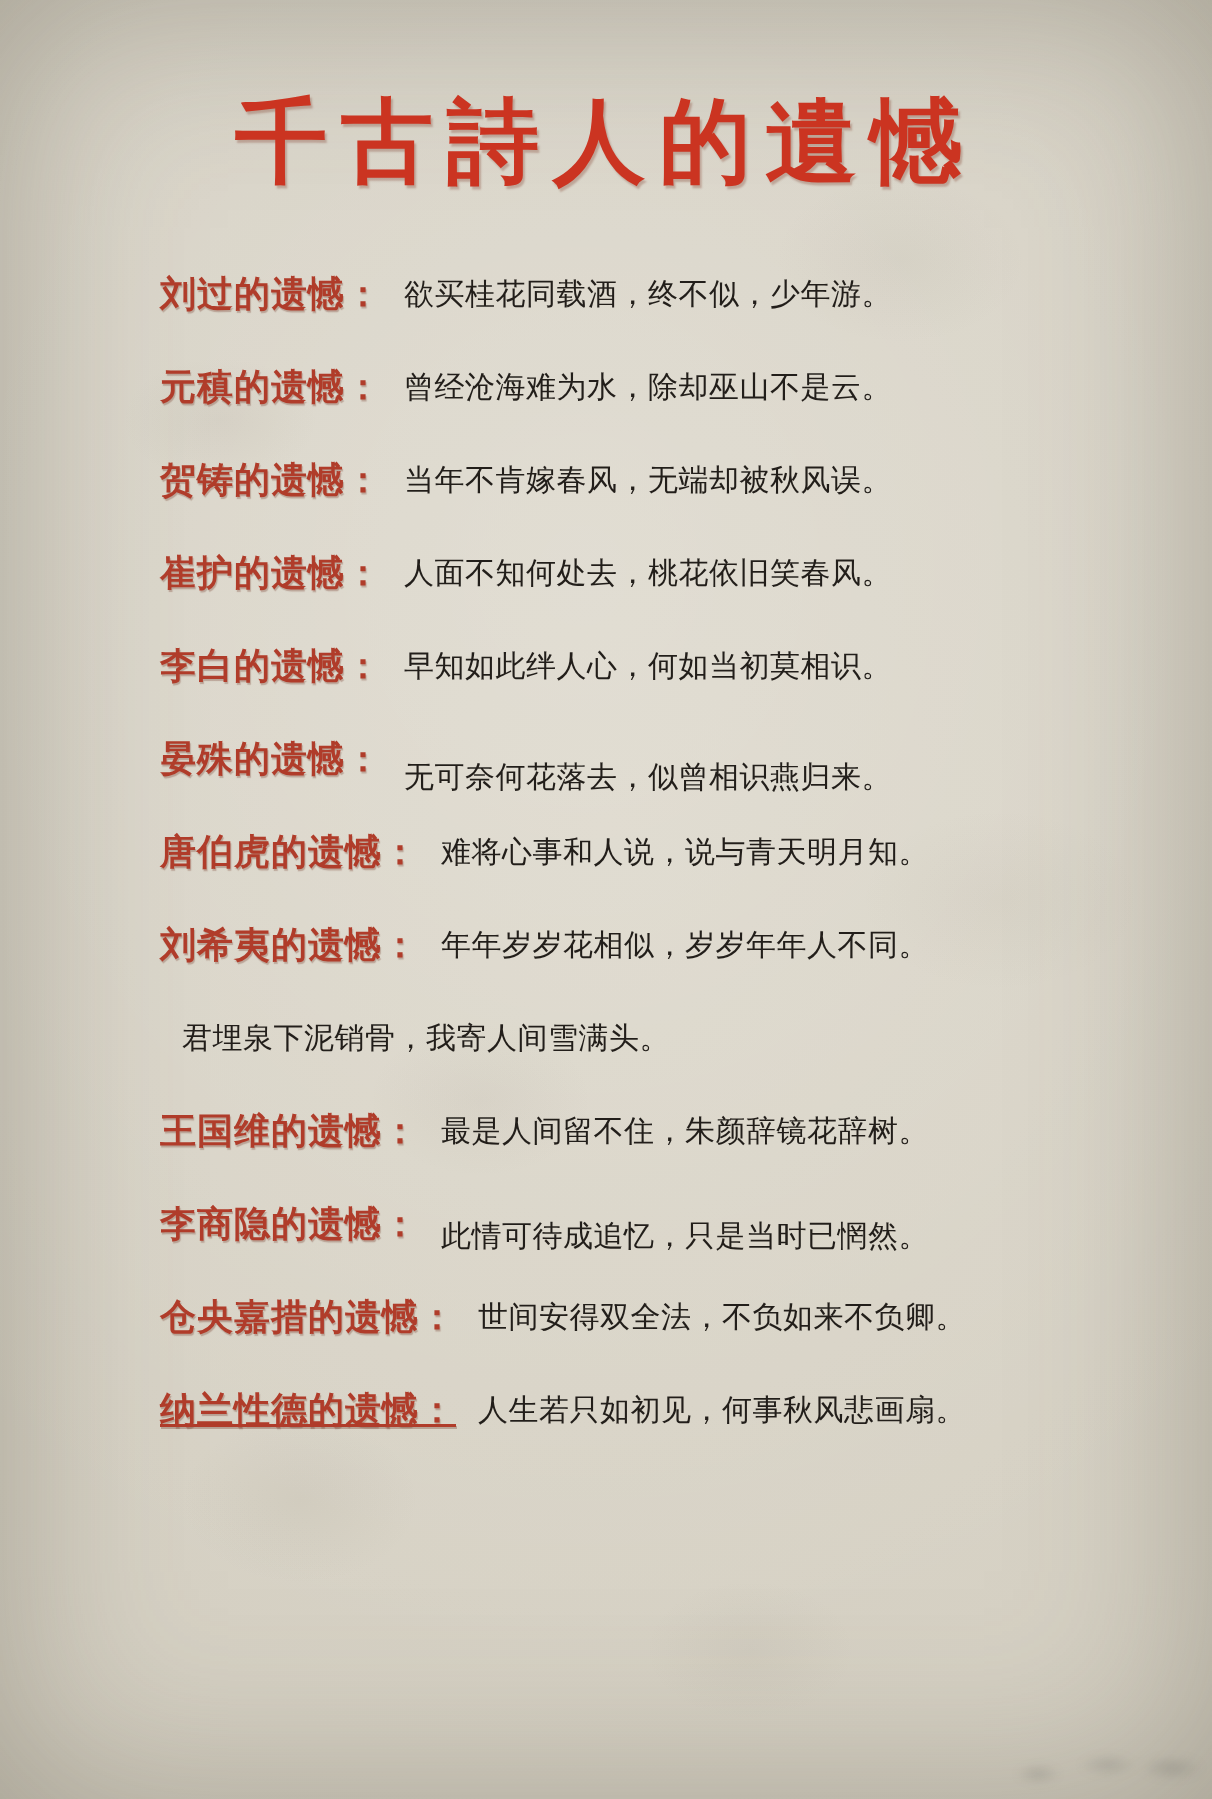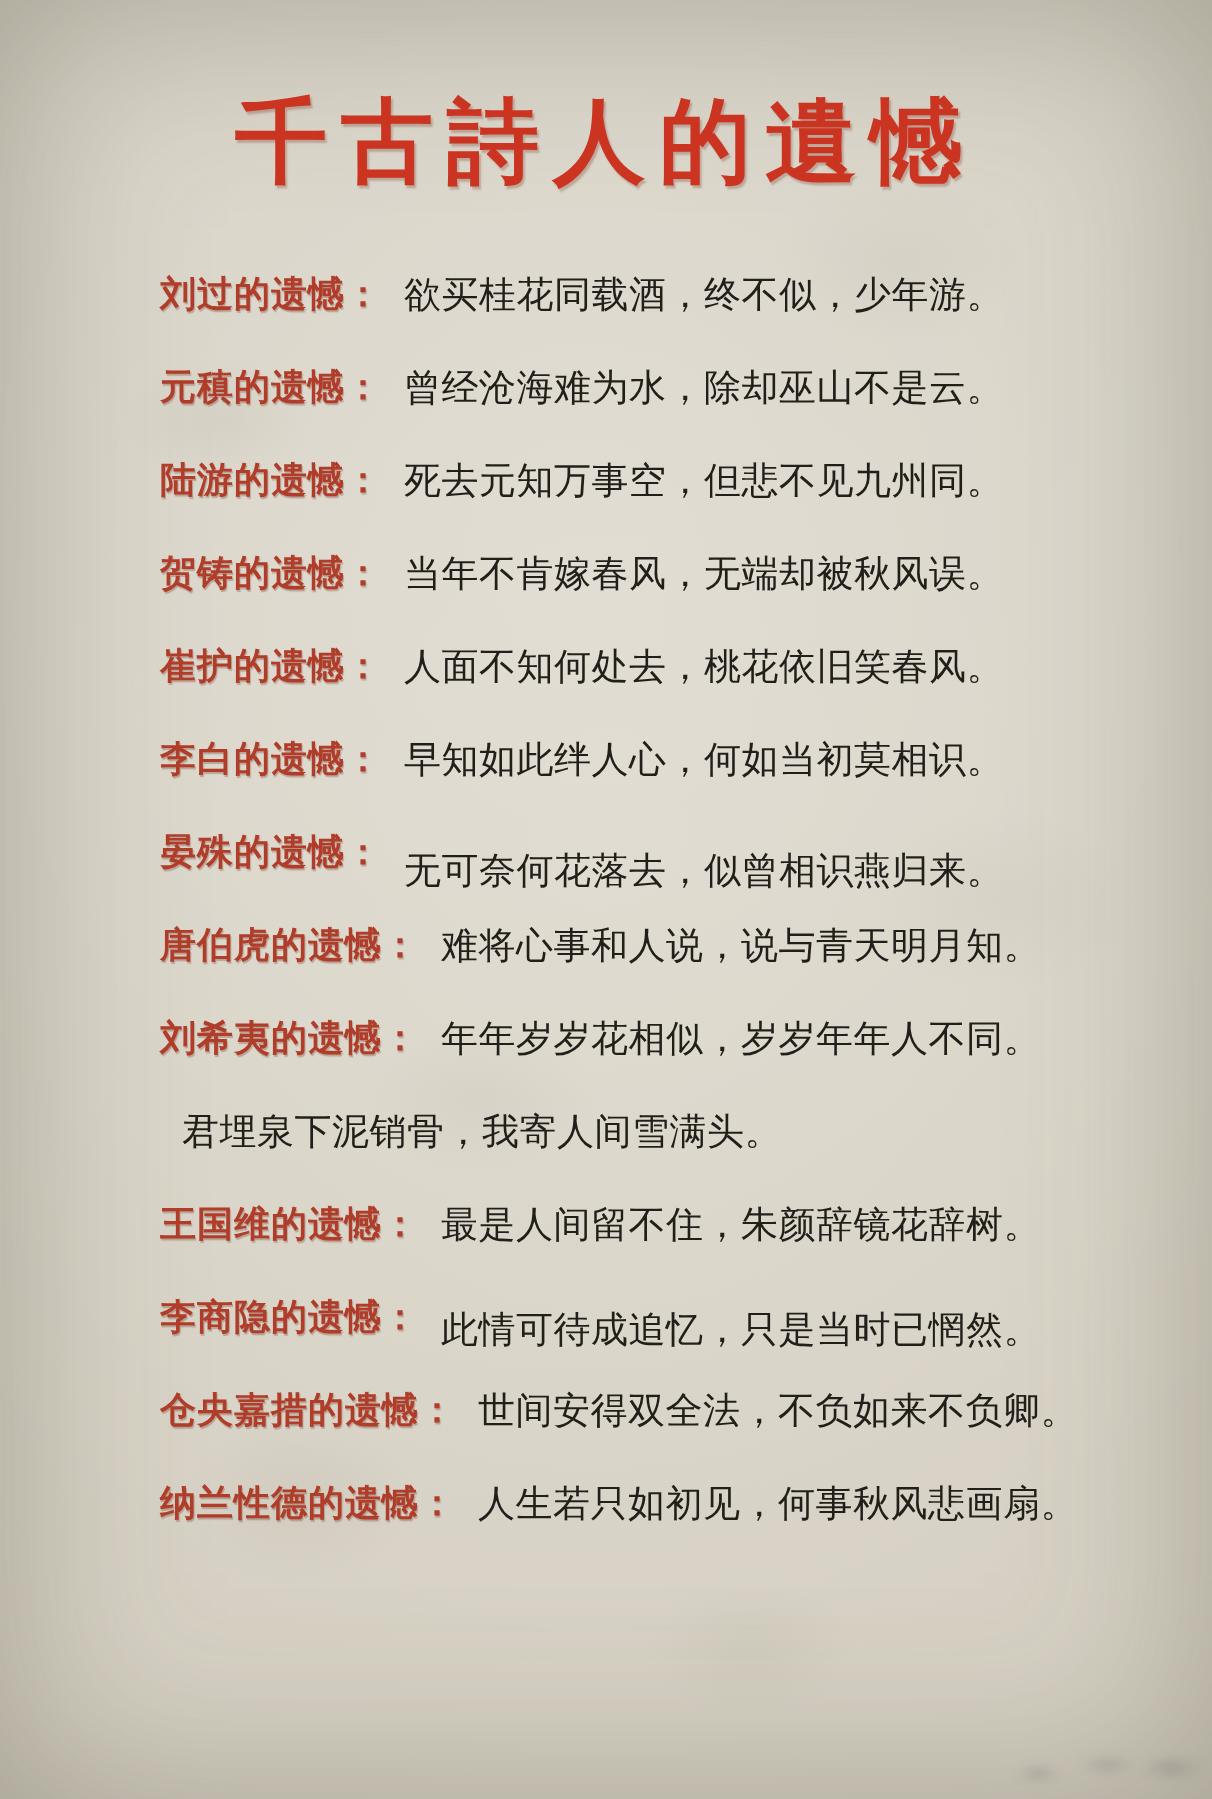--- a/index.html
+++ b/index.html
@@ -73,7 +73,7 @@
     text-shadow: 1px 2px 1px rgba(110,45,30,0.30);
   }
   .row .quote {
-    font-size: 37px;
+    font-size: 30px;
     margin-left: 22px;
     letter-spacing: 0.5px;
   }

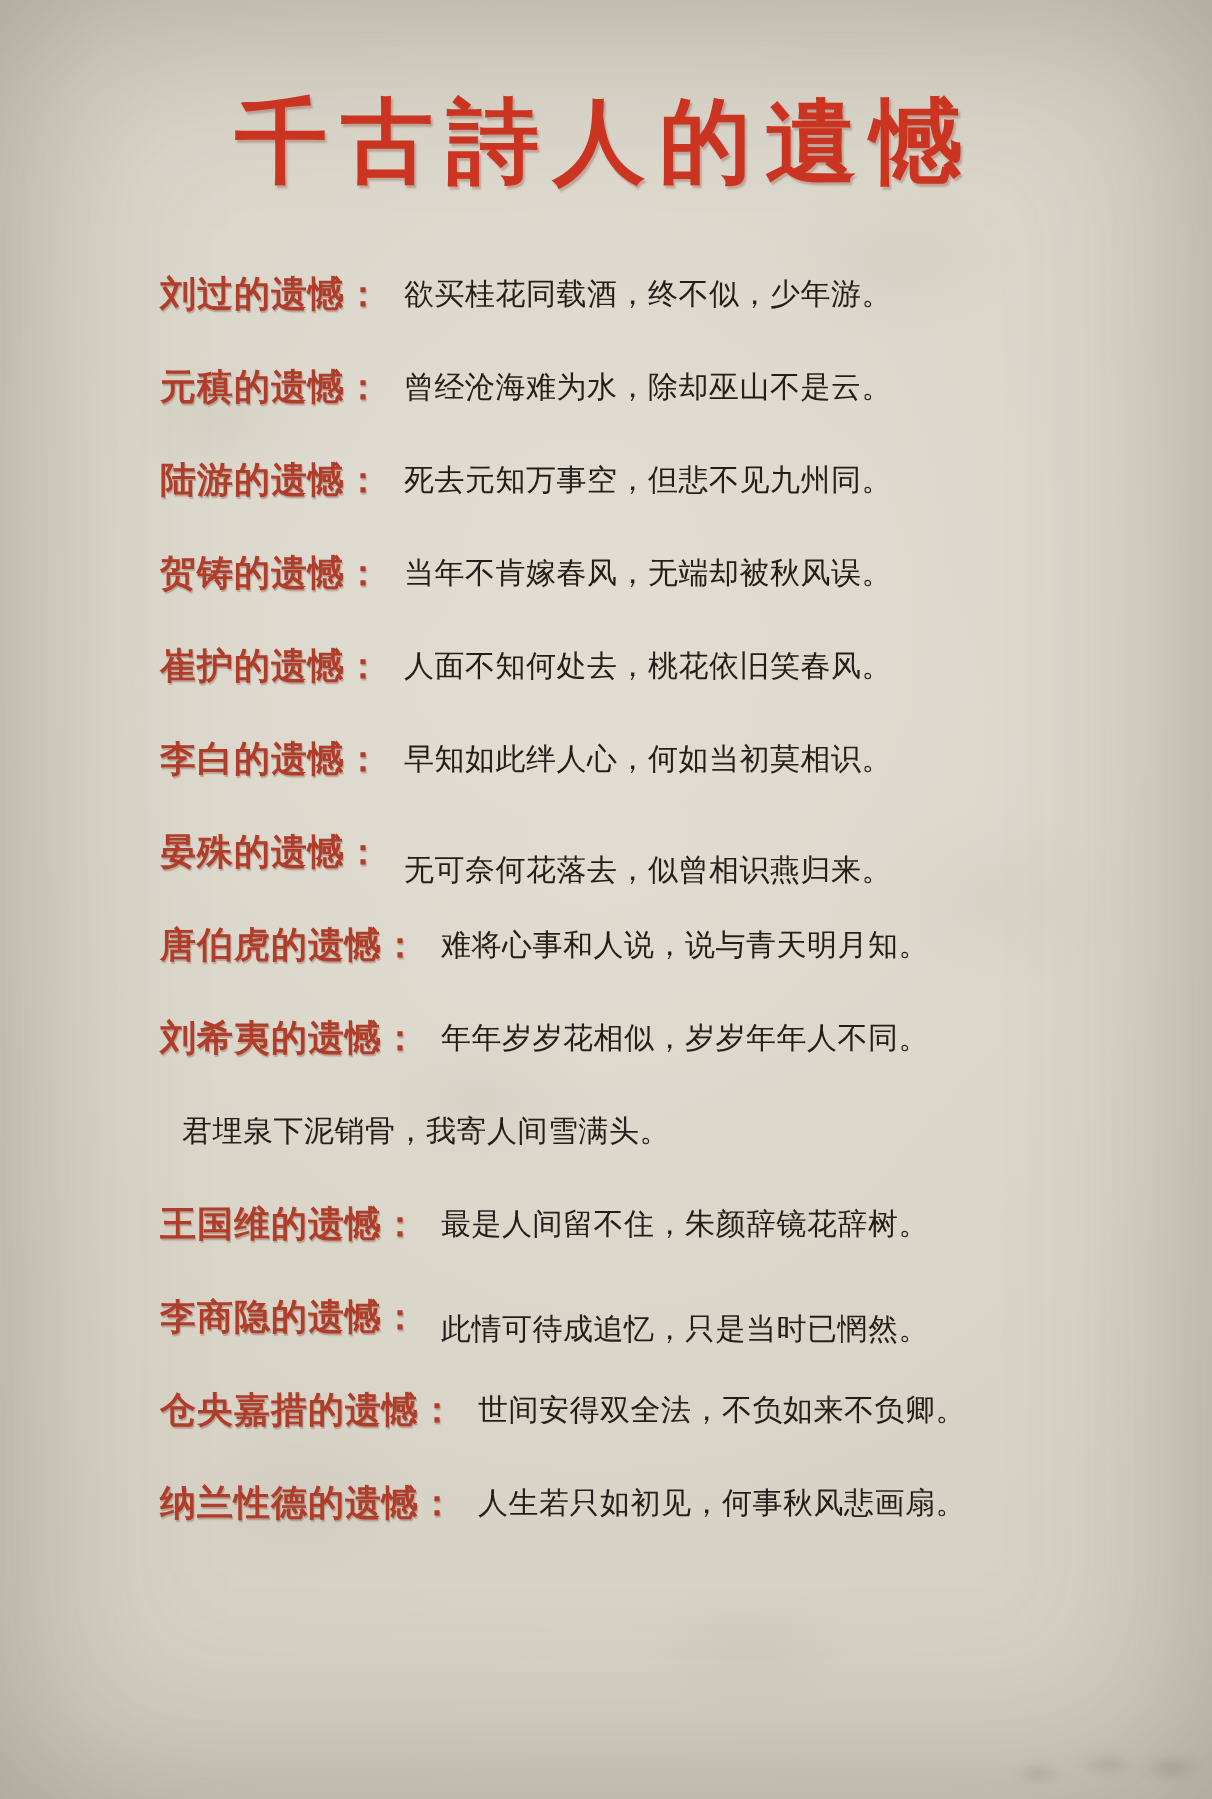--- a/index.html
+++ b/index.html
@@ -109,10 +109,6 @@
       <span class="quote" style="color: rgb(34, 30, 26);">曾经沧海难为水，除却巫山不是云。</span>
     </div>
     <div class="row">
-      <span class="label" style="color: rgb(176, 60, 42);">陆游的遗憾：</span>
-      <span class="quote" style="color: rgb(34, 30, 26);">死去元知万事空，但悲不见九州同。</span>
-    </div>
-    <div class="row">
       <span class="label" style="color: rgb(176, 60, 42);">贺铸的遗憾：</span>
       <span class="quote" style="color: rgb(34, 30, 26);">当年不肯嫁春风，无端却被秋风误。</span>
     </div>

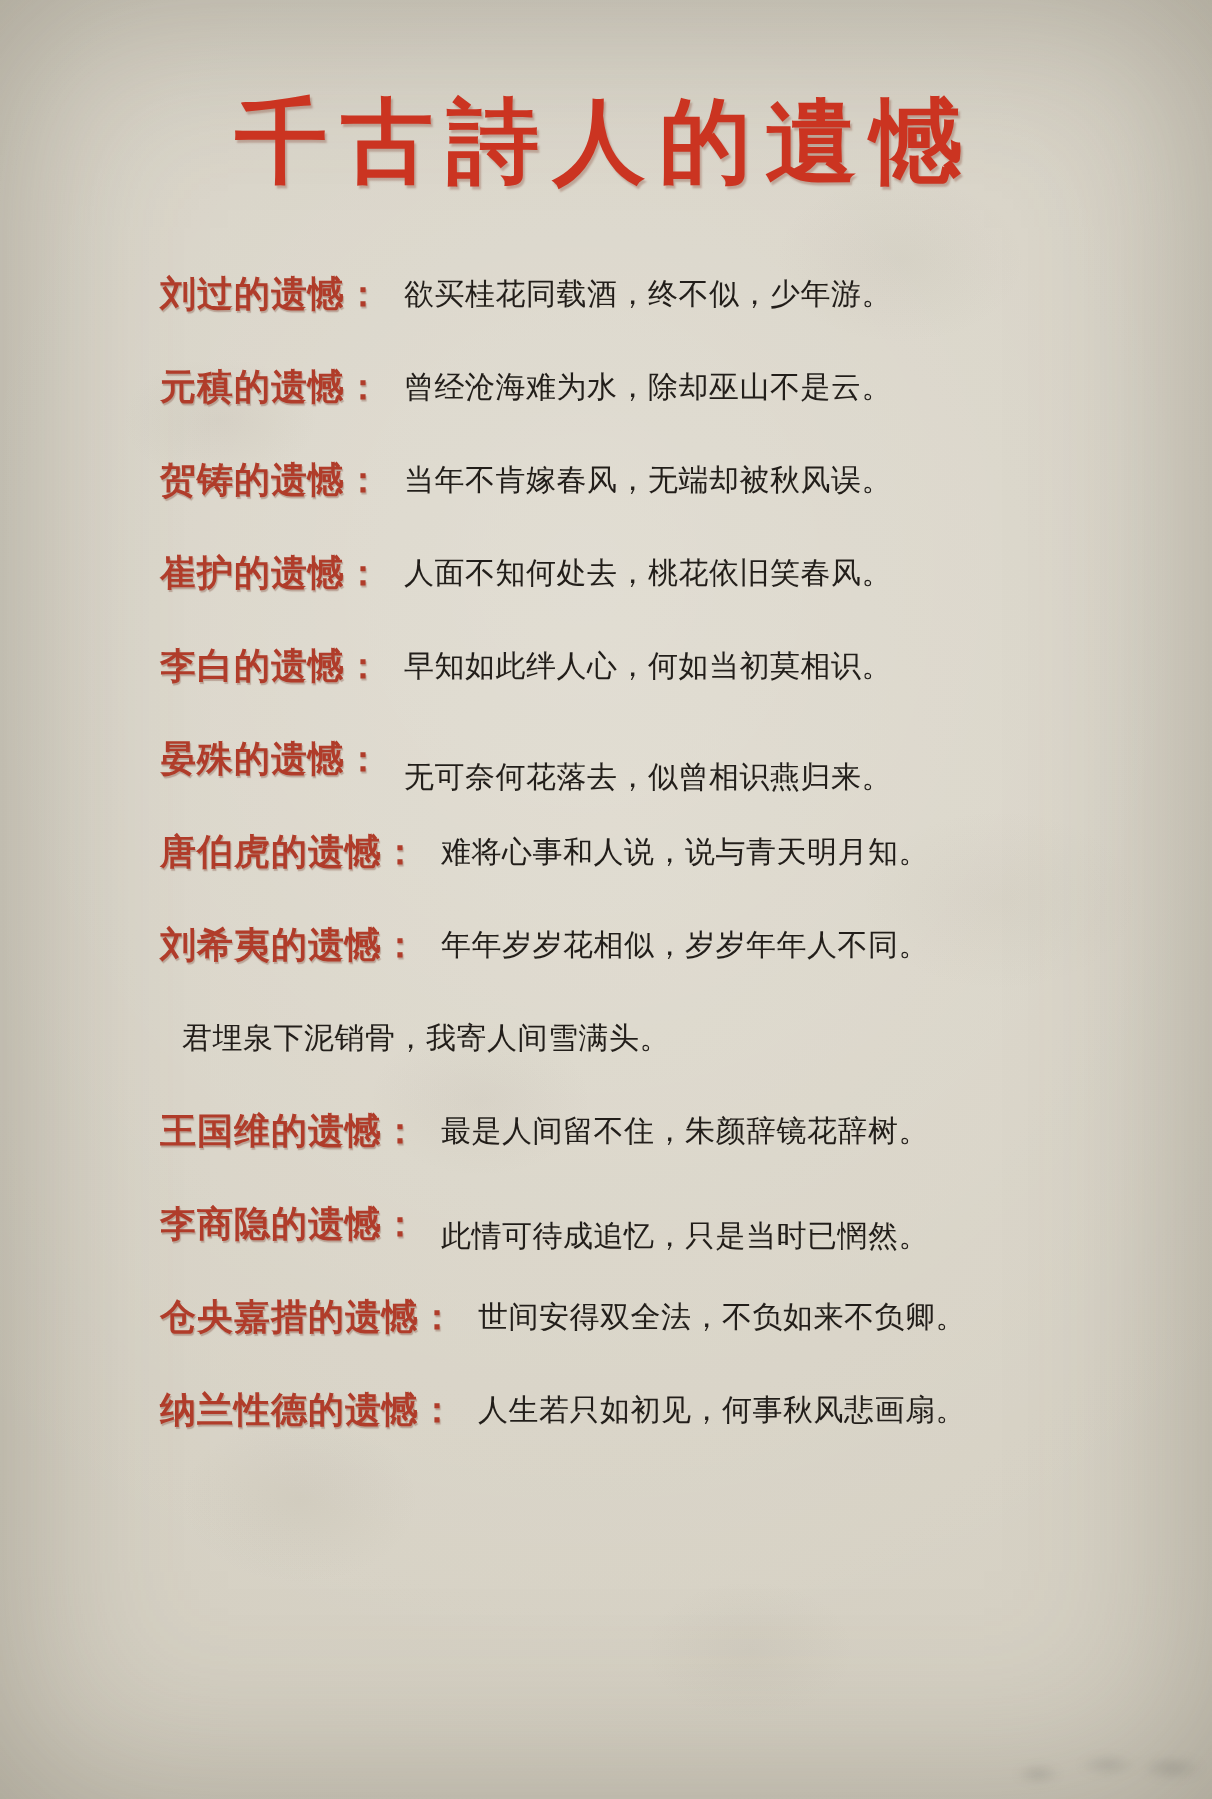--- a/index.html
+++ b/index.html
@@ -148,7 +148,7 @@
       <span class="quote" style="color: rgb(34, 30, 26);">世间安得双全法，不负如来不负卿。</span>
     </div>
     <div class="row">
-      <span class="label" style="color: rgb(176, 60, 42);">纳兰性德的遗憾：</span>
+      <span class="label" style="color: rgb(176, 60, 42); text-decoration: underline;">纳兰性德的遗憾：</span>
       <span class="quote" style="color: rgb(34, 30, 26);">人生若只如初见，何事秋风悲画扇。</span>
     </div>
   </div>

